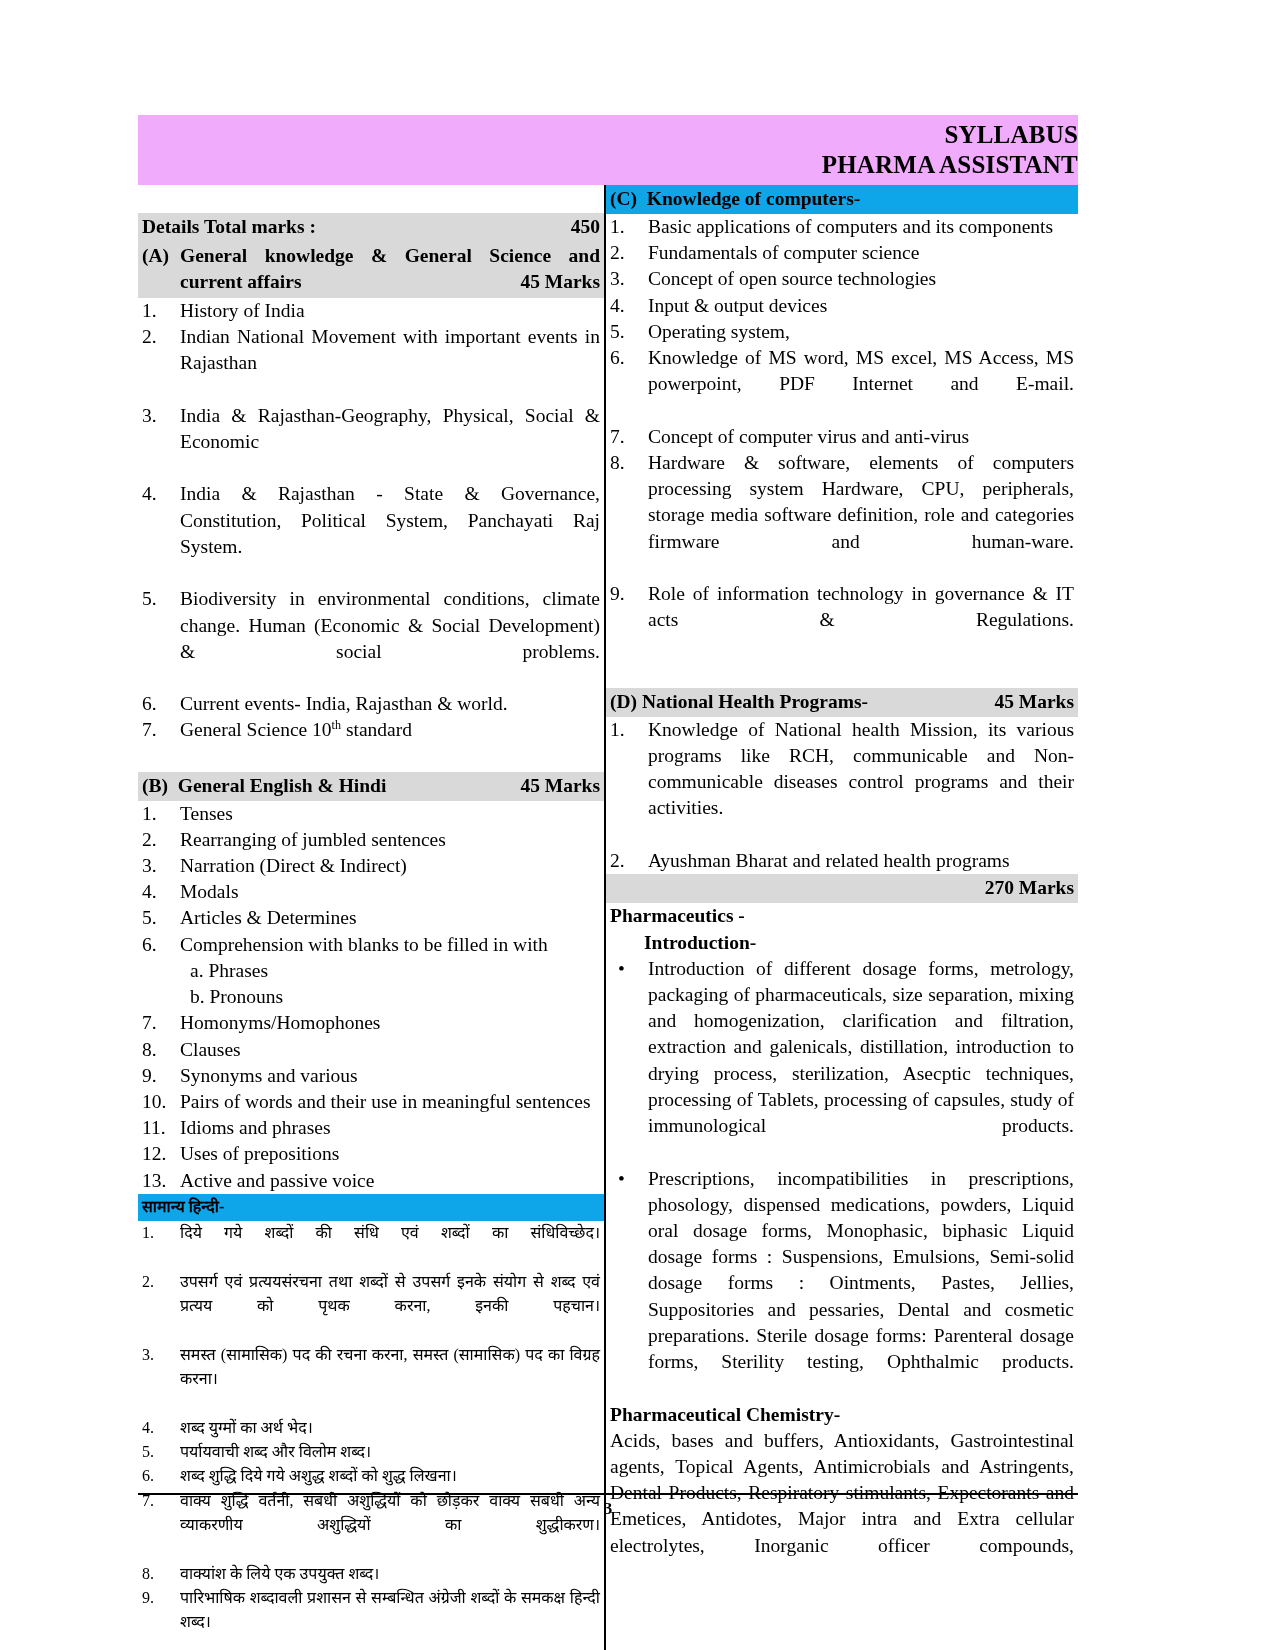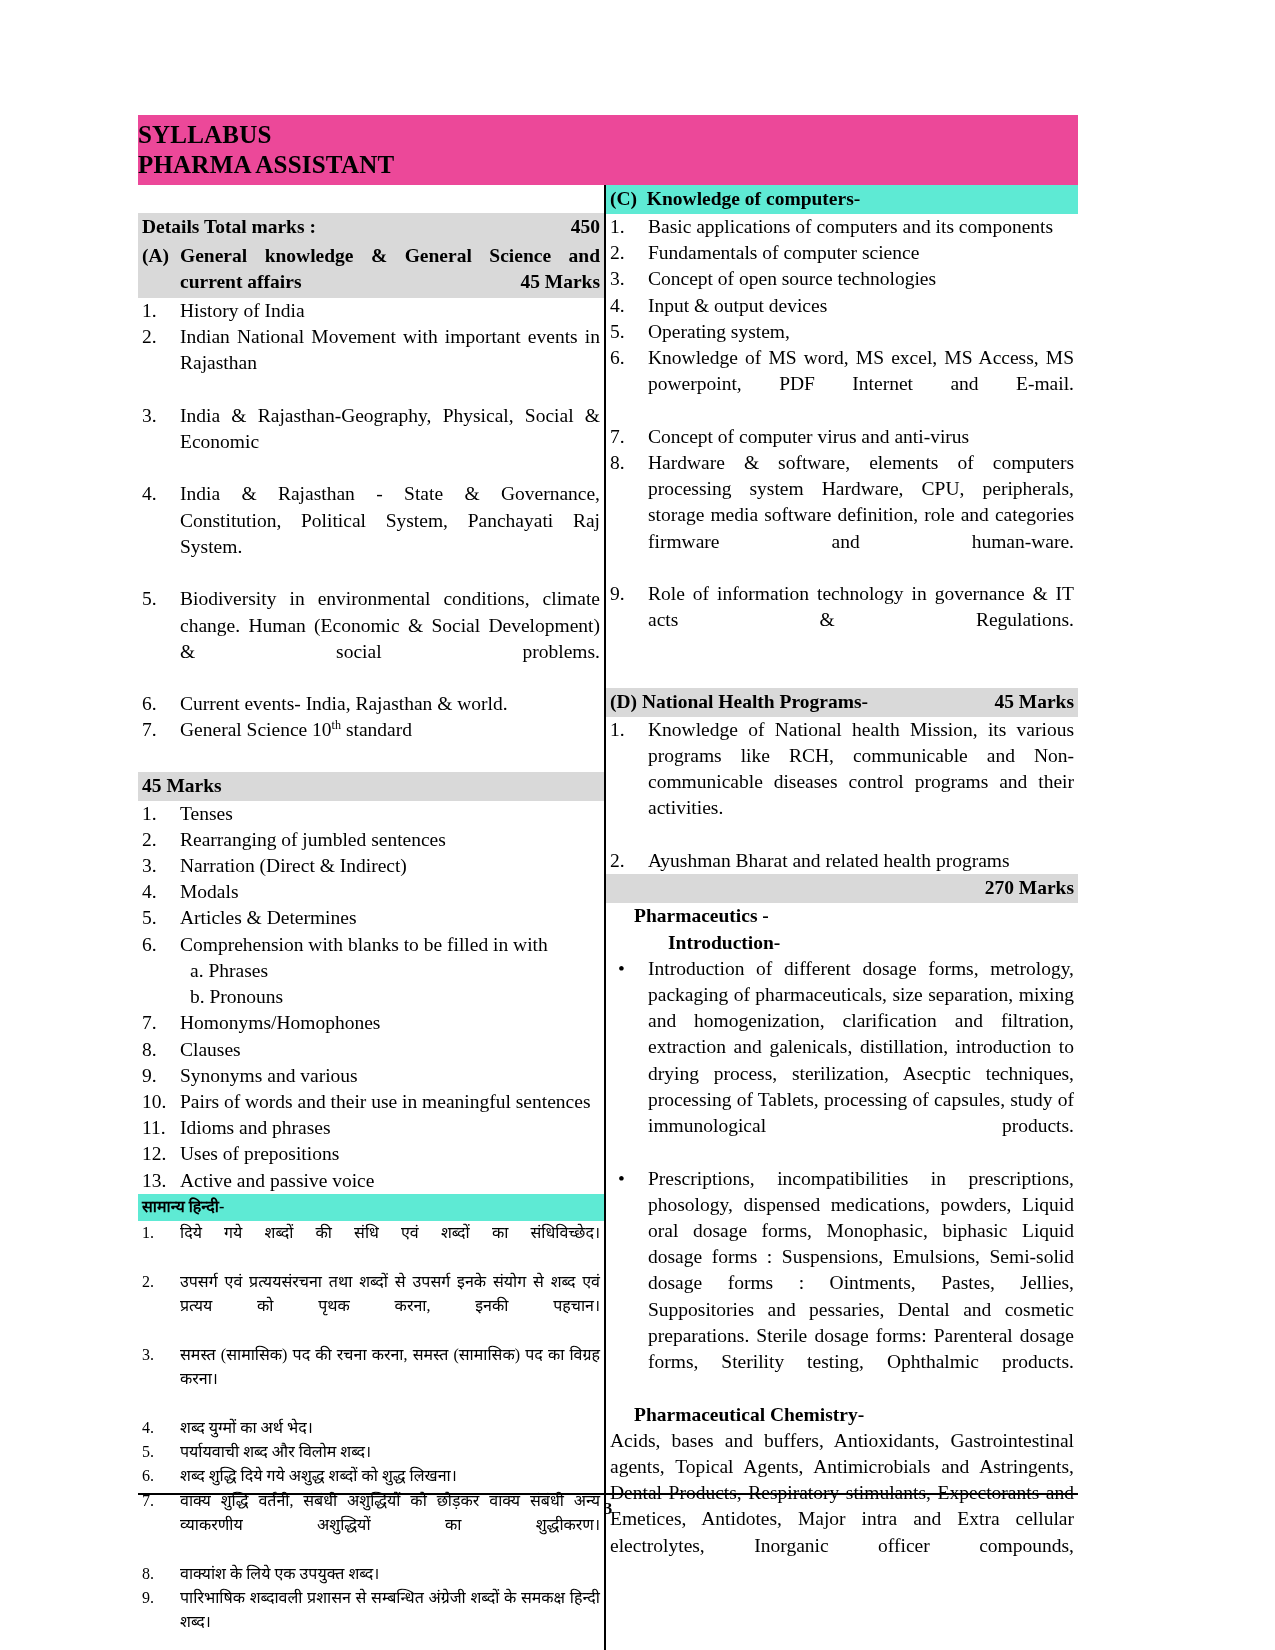--- a/index.html
+++ b/index.html
@@ -26,8 +26,8 @@
     border-collapse: collapse;
   }
   .title-cell {
-    background: #ec4899;
-    text-align: left;
+    background: #f0abfc;
+    text-align: right;
     font-weight: bold;
     font-size: 25px;
     line-height: 1.18;

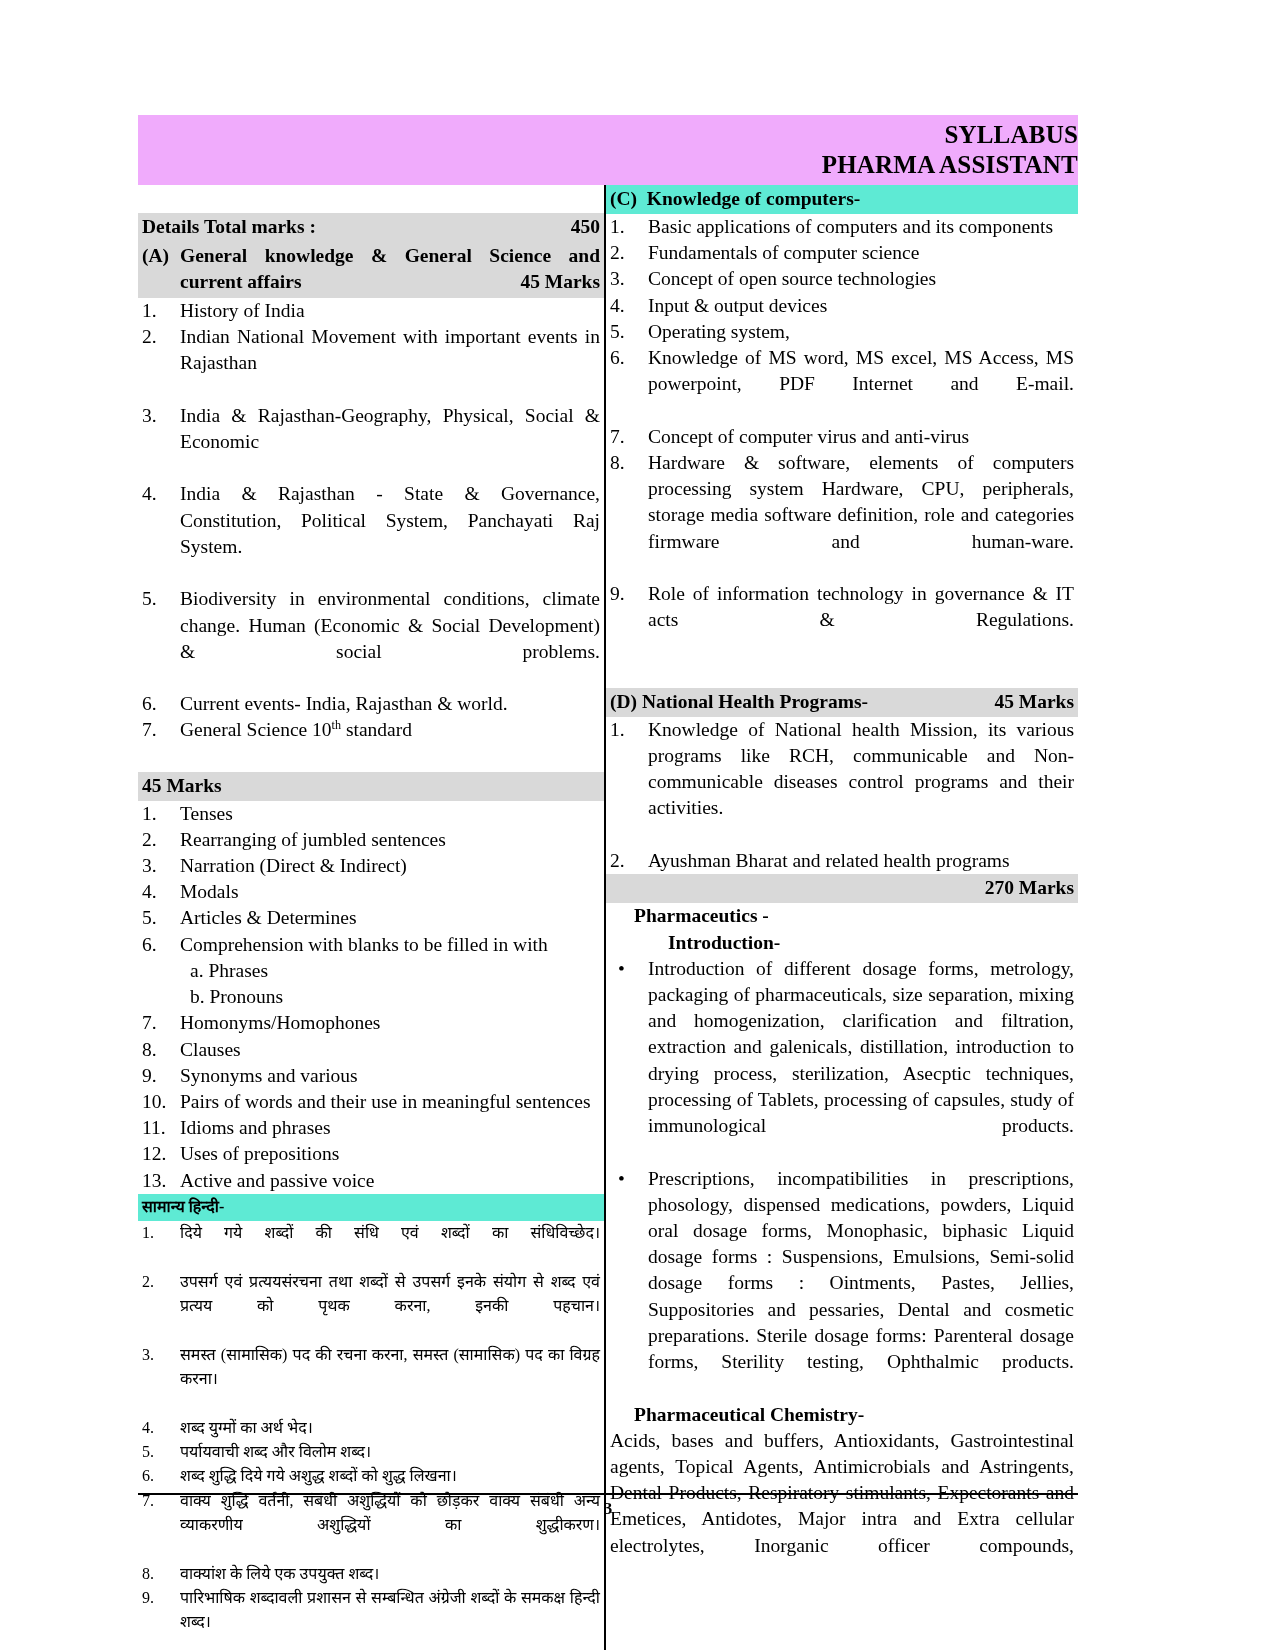--- a/index.html
+++ b/index.html
@@ -64,7 +64,7 @@
     margin-top: 28px;
   }
   .bar-simple {
-    background: #5eead4;
+    background: #0ea5e9;
     font-weight: bold;
     font-size: 19.5px;
     line-height: 1.33;

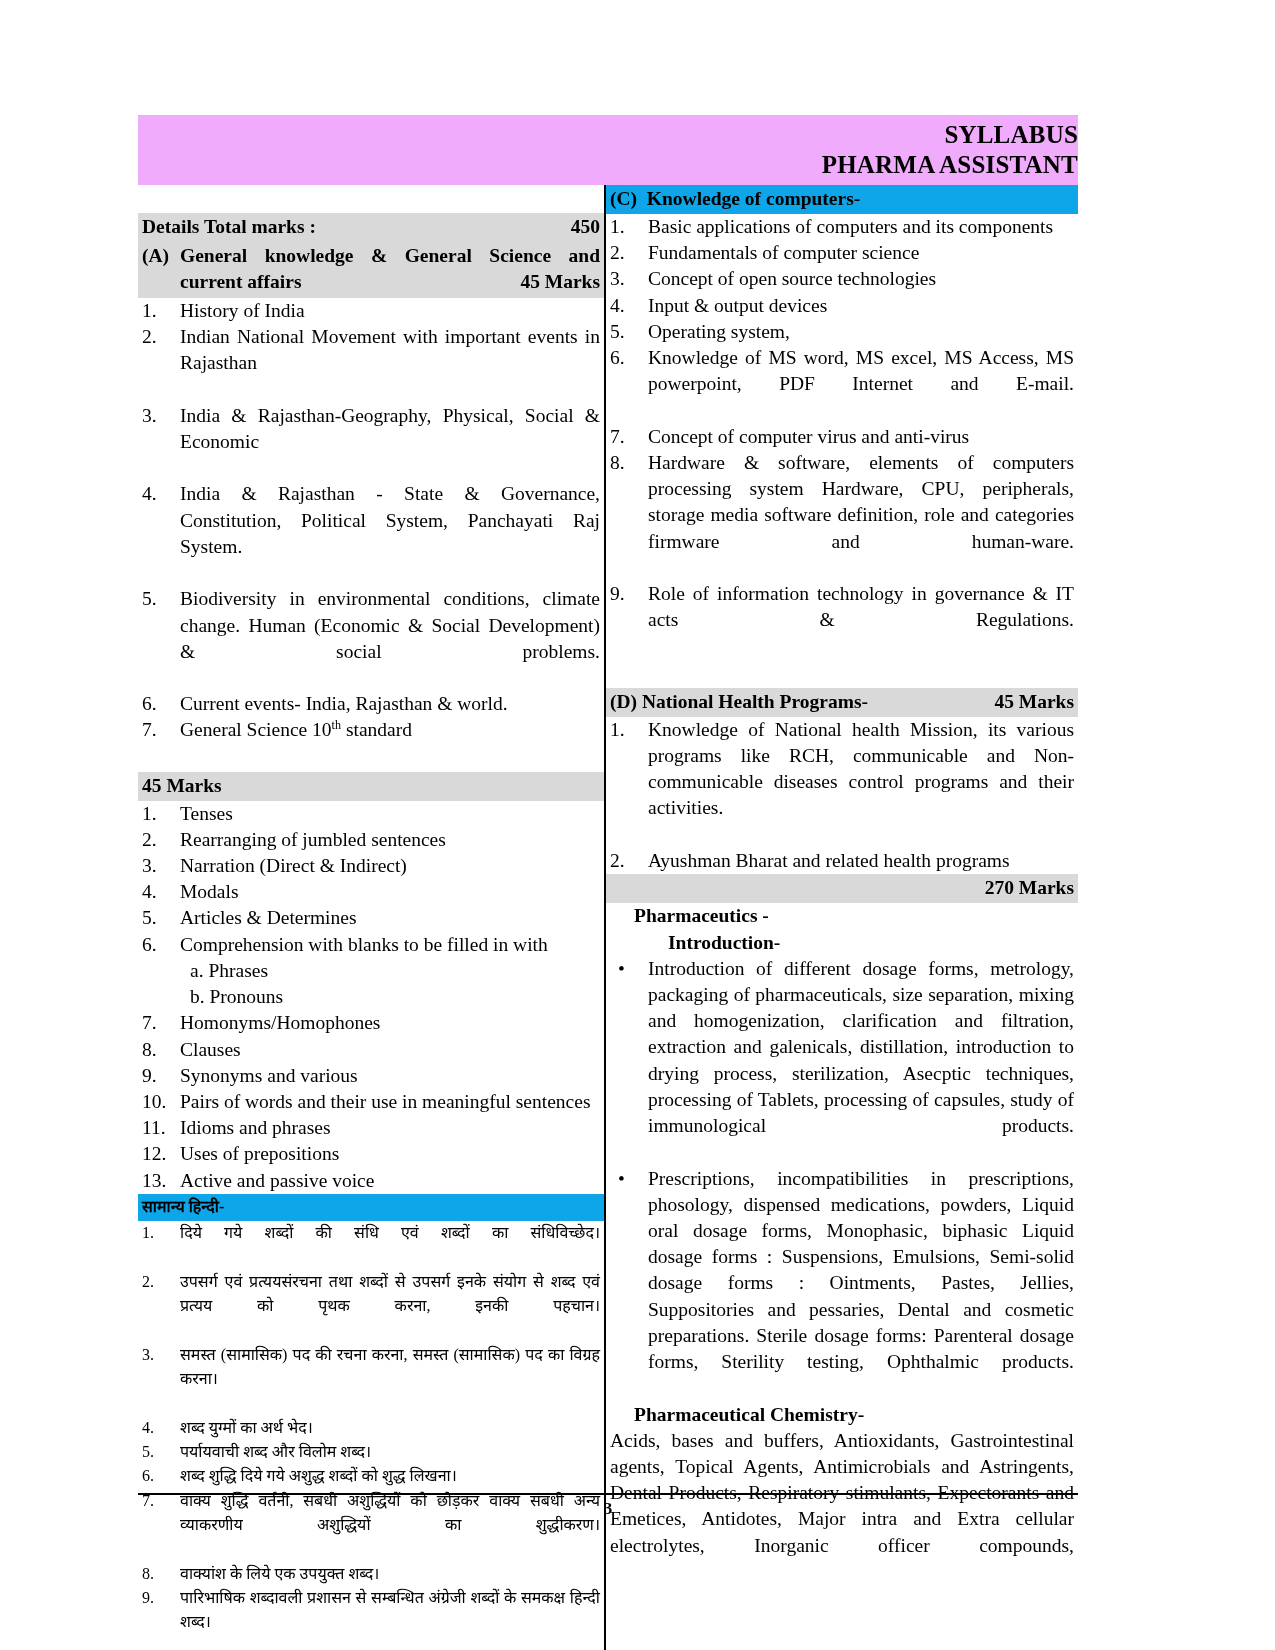--- a/index.html
+++ b/index.html
@@ -230,6 +230,7 @@
       </div>
 
       <div class="bar">
+        <span class="lab"><span>(B)</span>&nbsp;&nbsp;<span>General English &amp; Hindi</span></span>
         <span class="marks">45 Marks</span>
       </div>
 

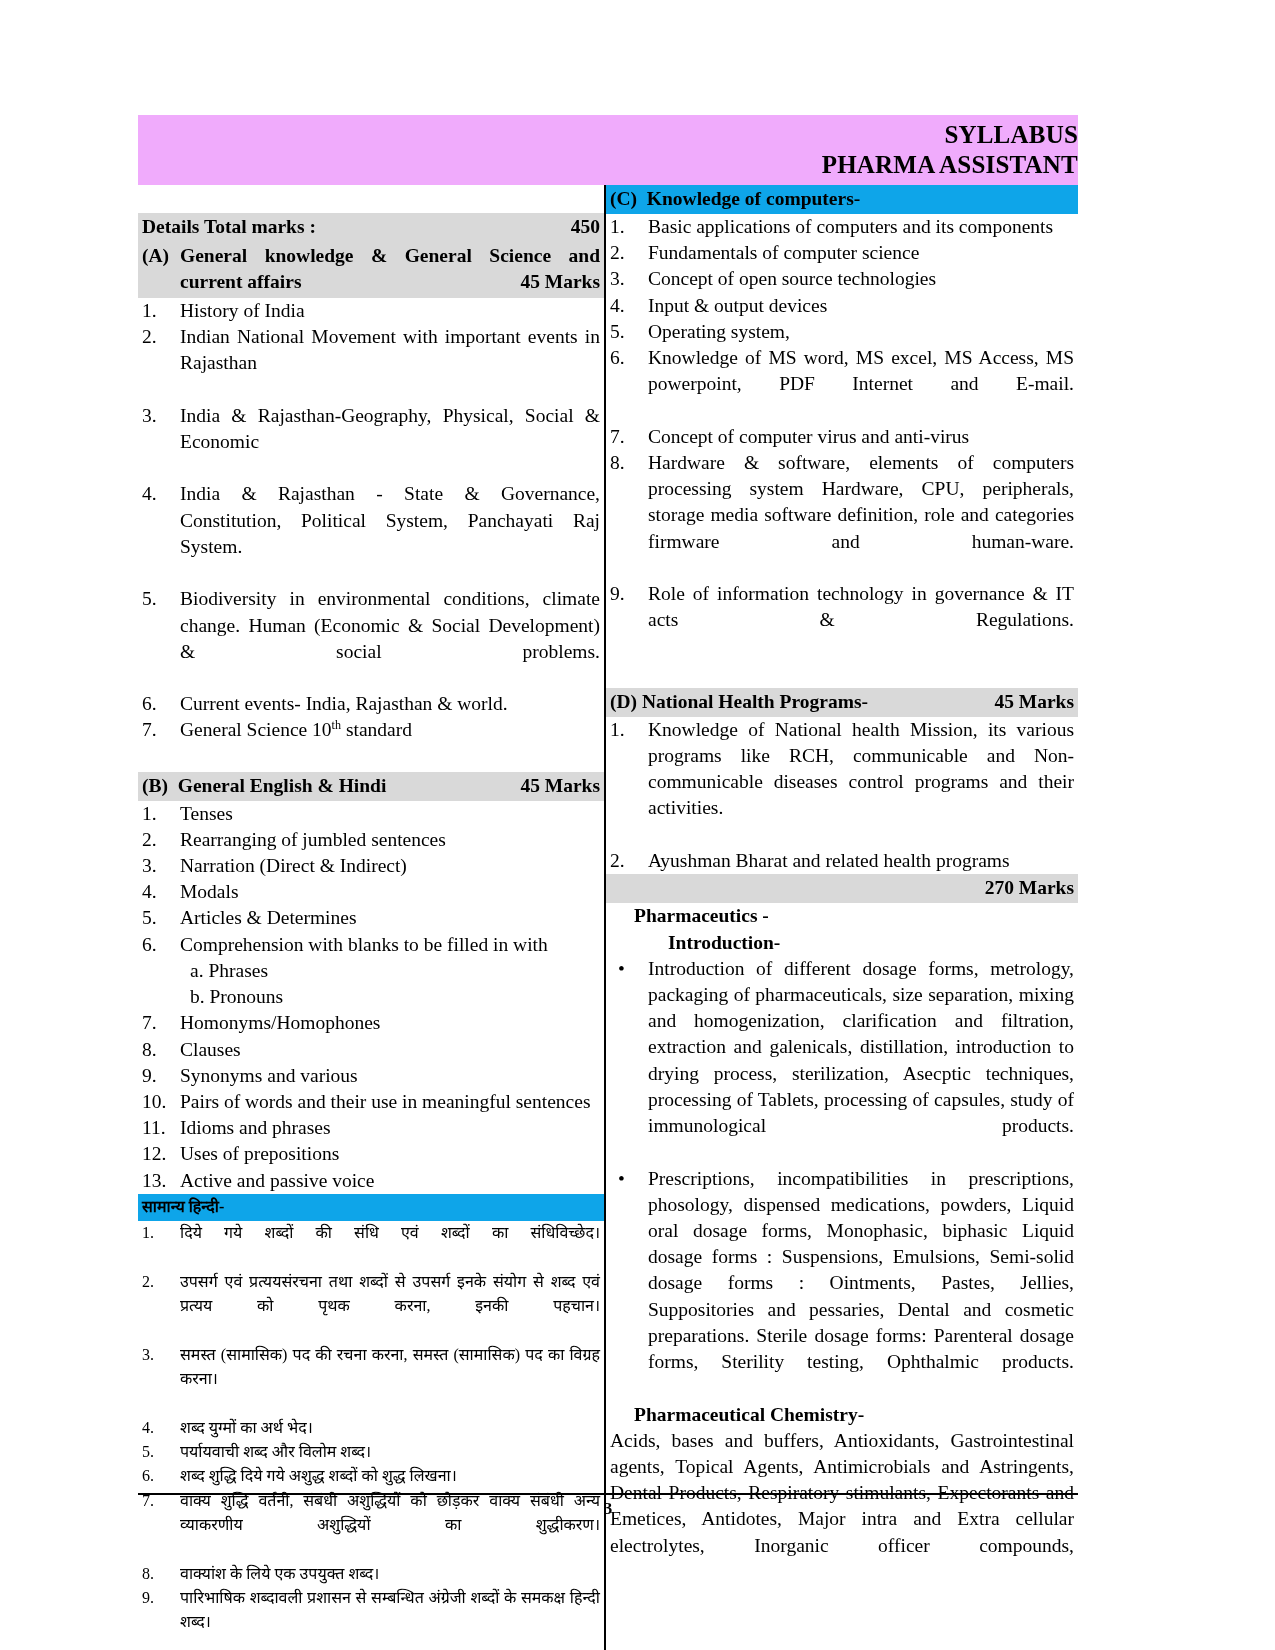--- a/index.html
+++ b/index.html
@@ -134,7 +134,7 @@
     display: inline-block;
     width: 100%;
   }
-  .bold { font-weight: bold; margin-left: 24px; }
+  .bold { font-weight: bold; }
   .ind { padding-left: 38px; }
 
   .hindi {

